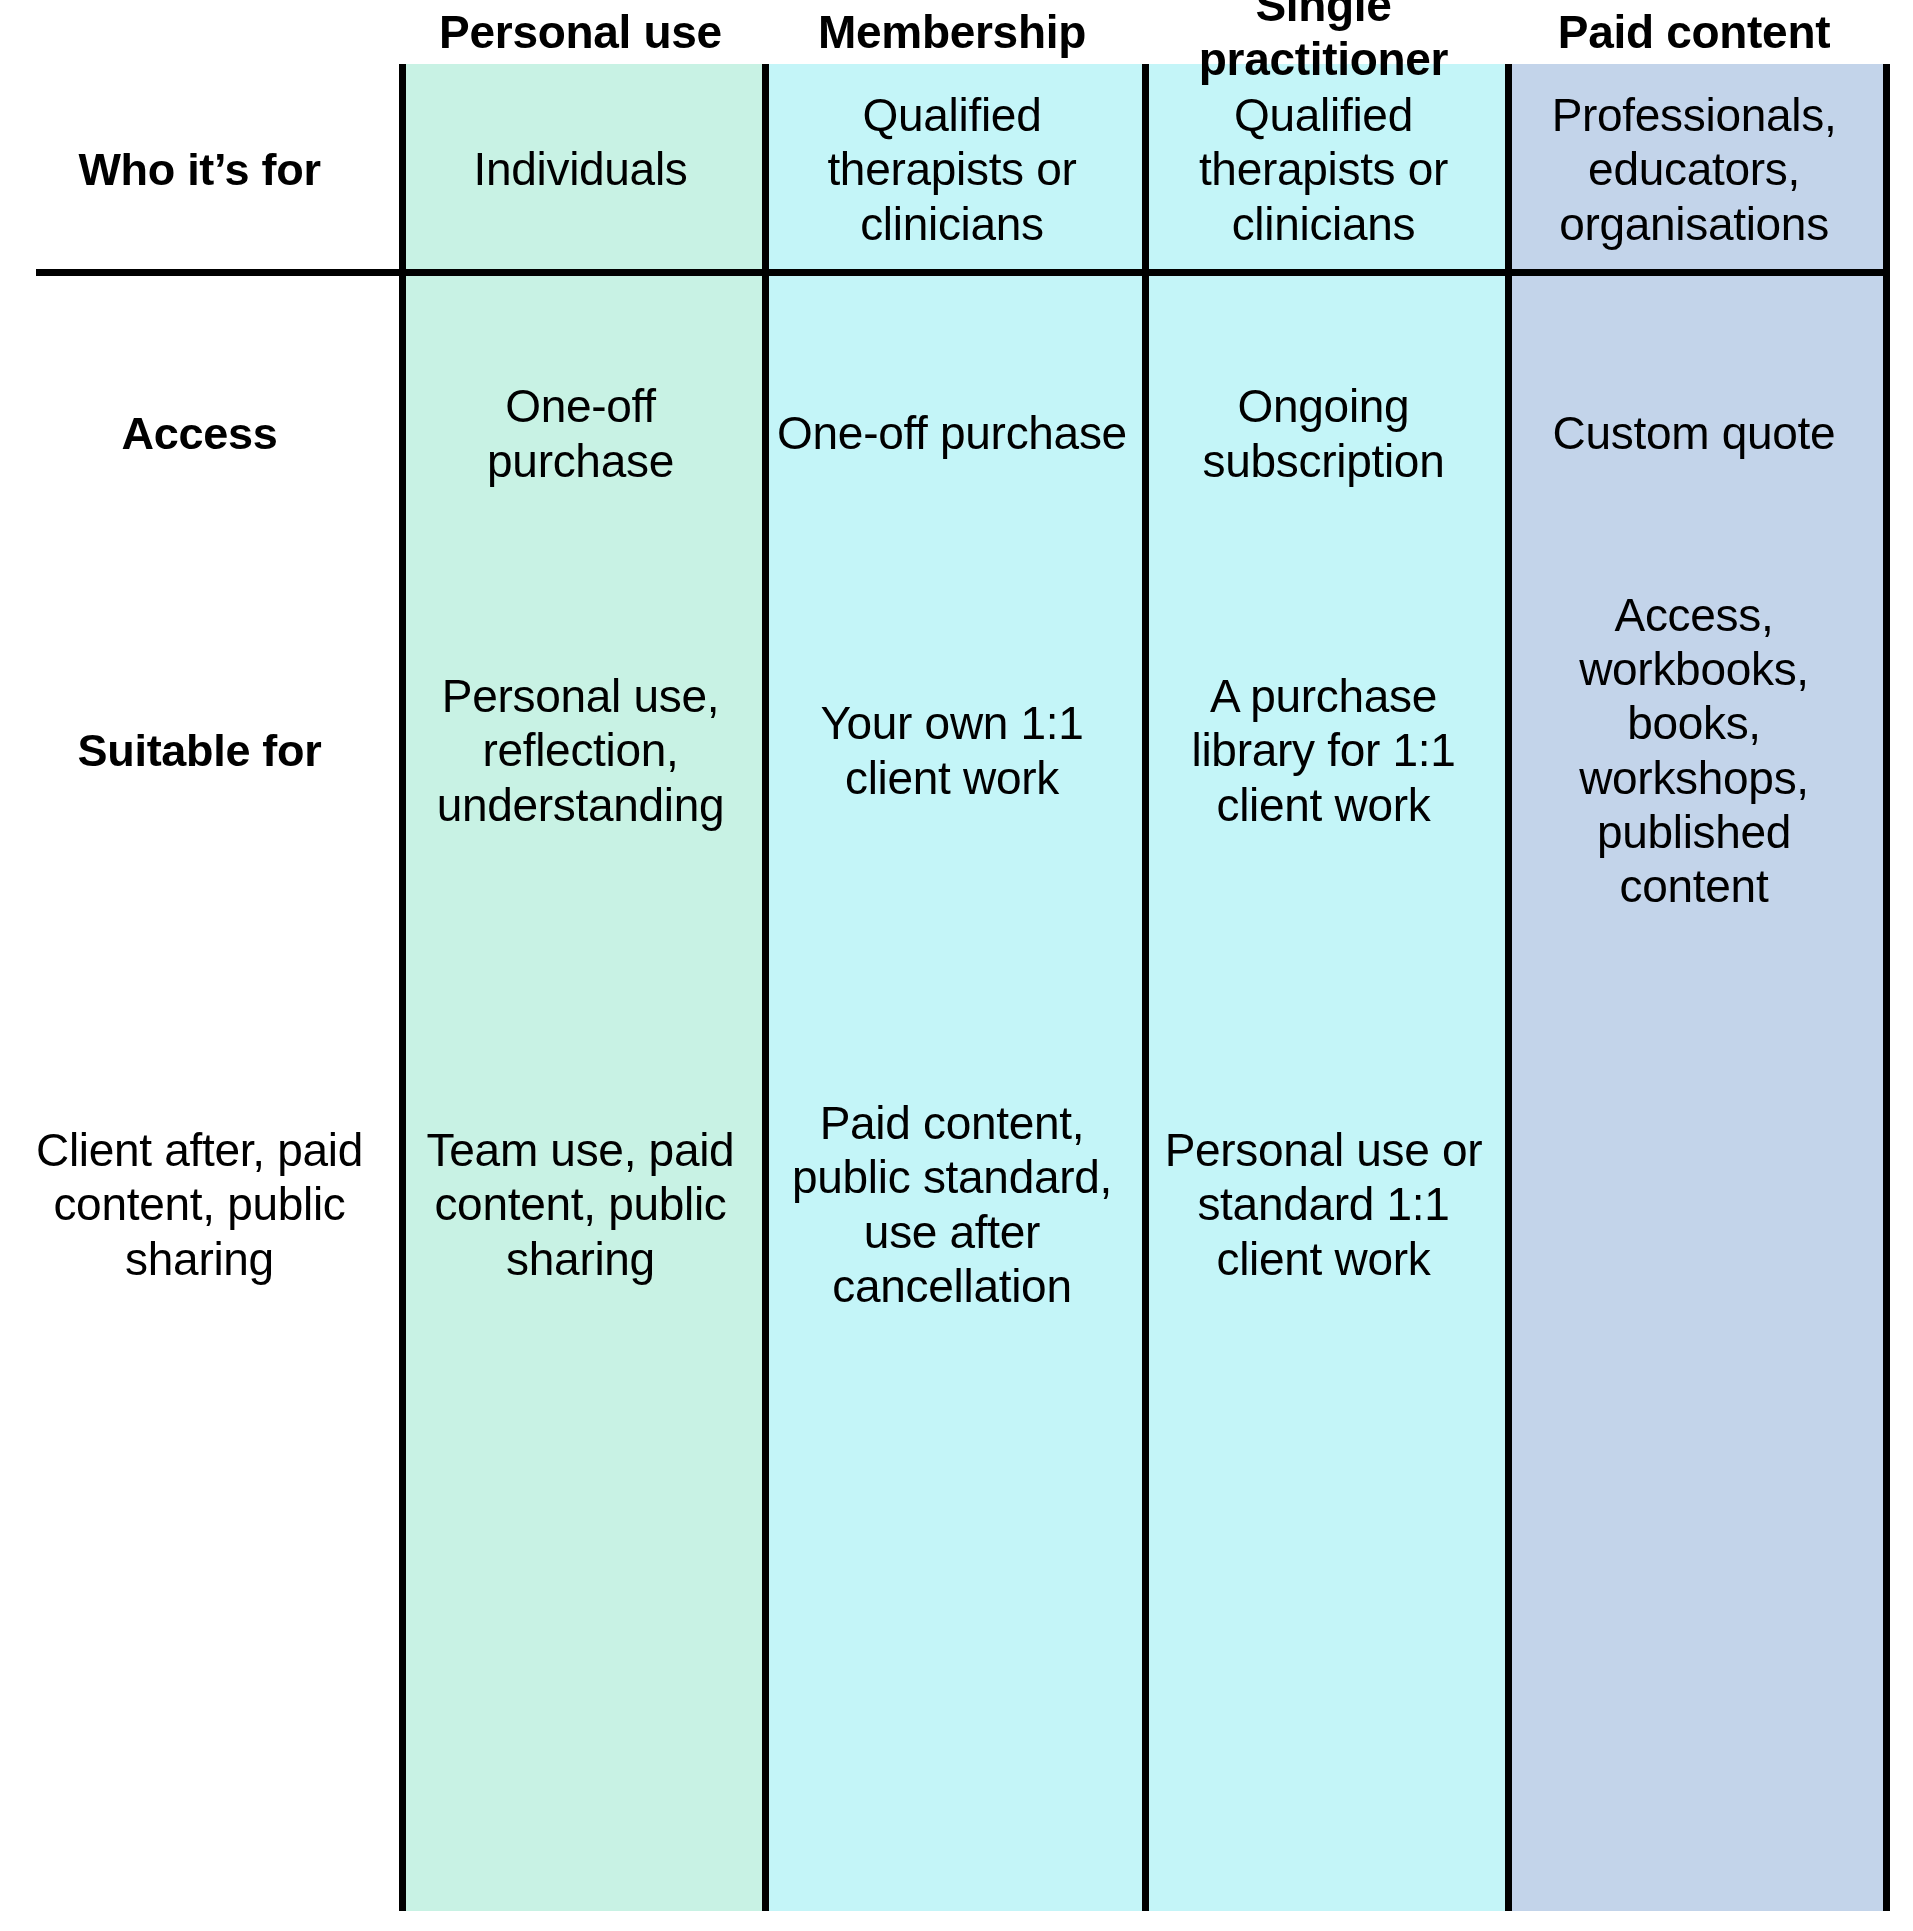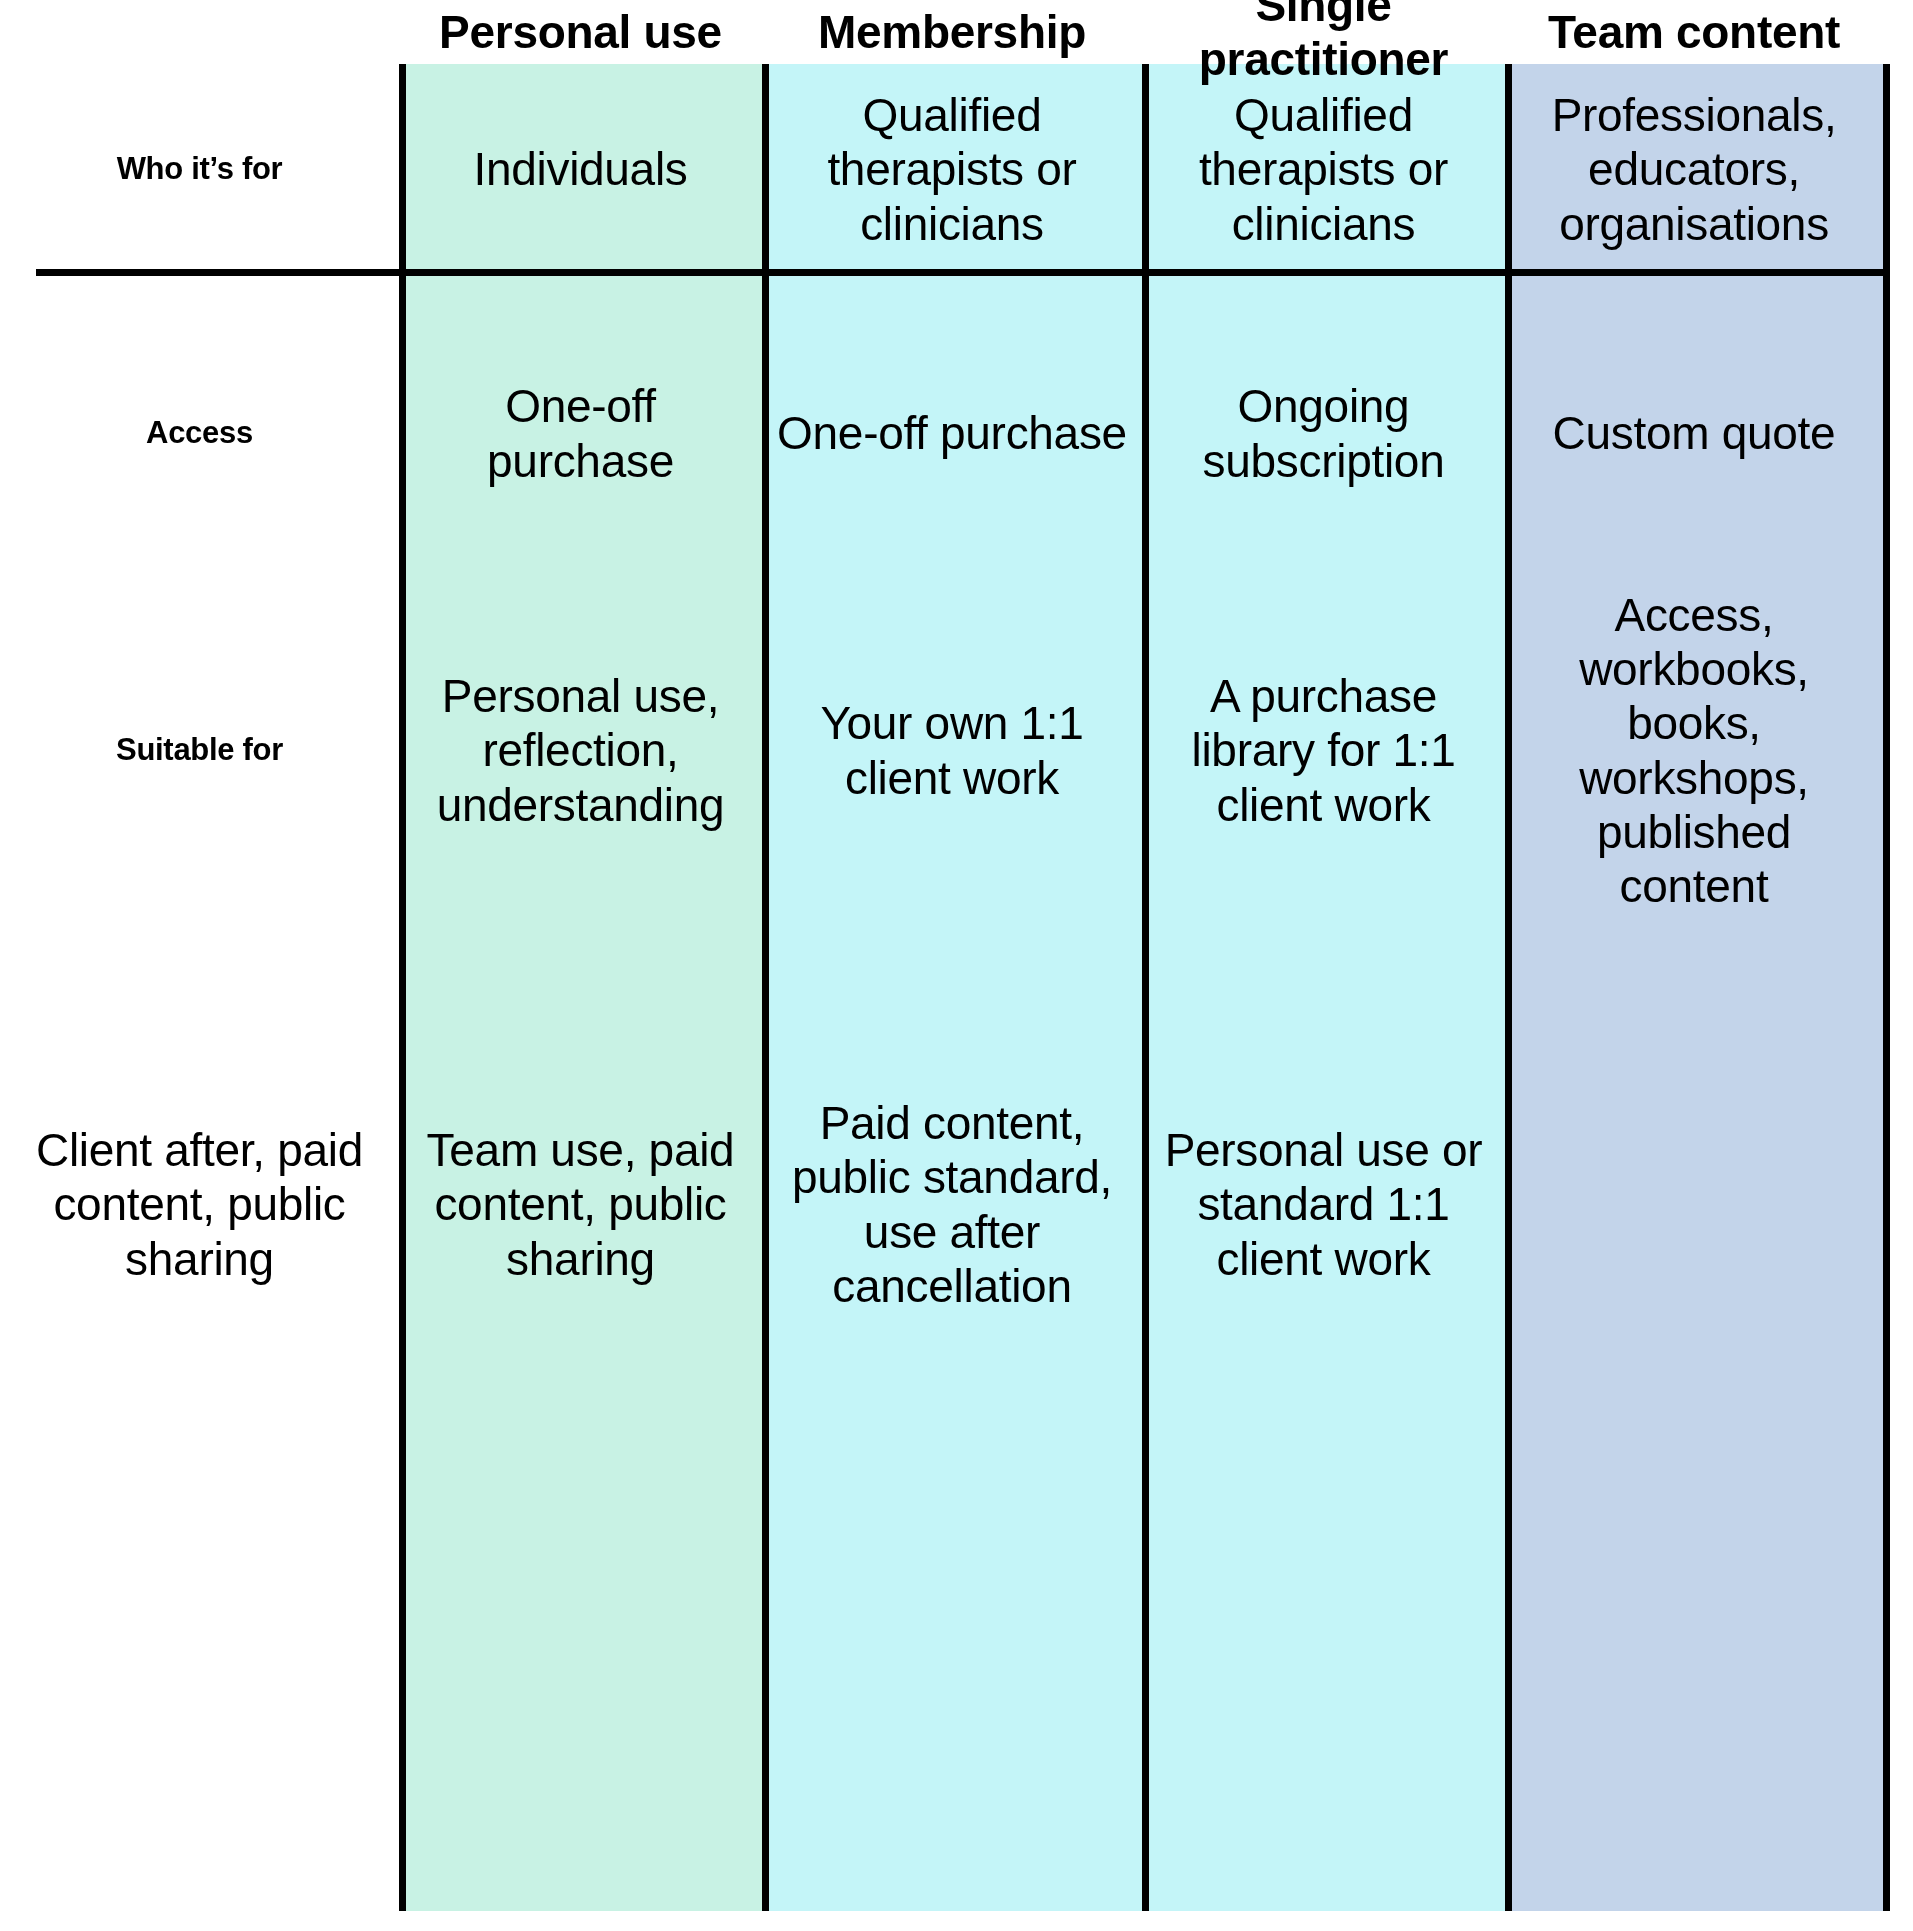--- a/index.html
+++ b/index.html
@@ -125,7 +125,7 @@
     <div class="cell hdr">Personal use</div>
     <div class="cell hdr">Membership</div>
     <div class="cell hdr">Single practitioner</div>
-    <div class="cell hdr">Team content</div>
+    <div class="cell hdr">Paid content</div>
     <div class="cell spacer"></div>
 
     <div class="cell rowlabel">Who it’s for</div>

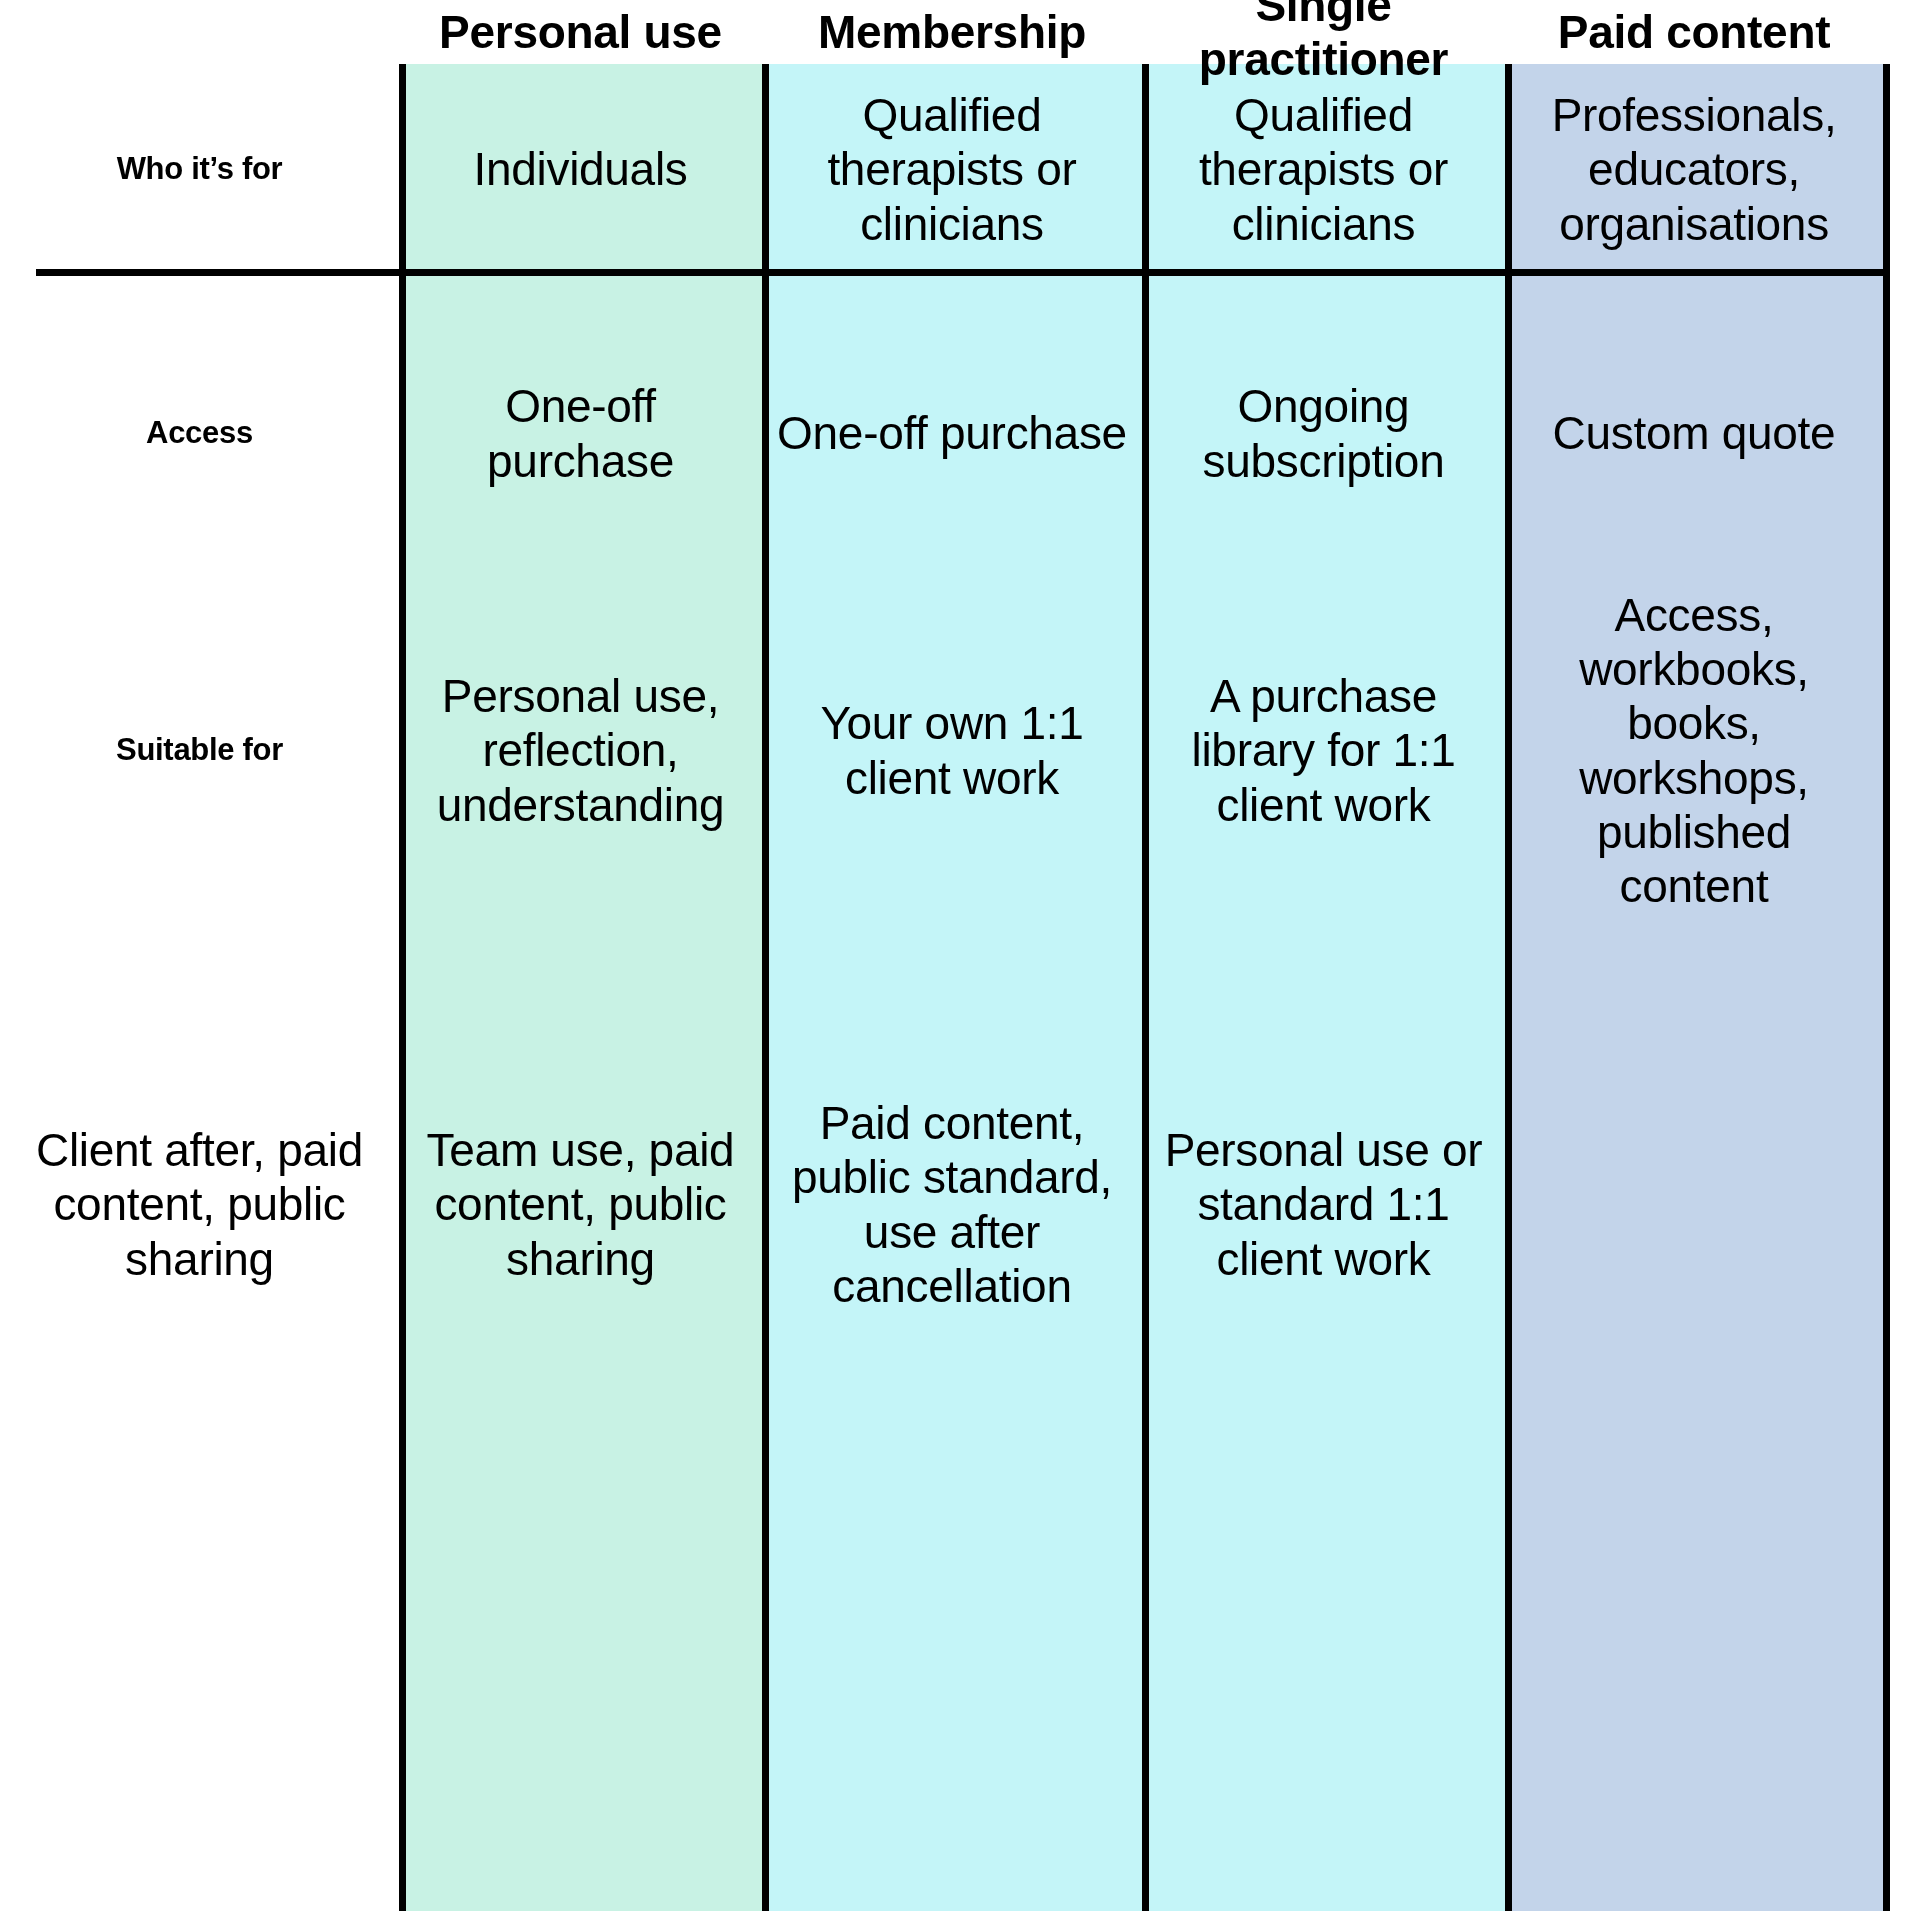--- a/index.html
+++ b/index.html
@@ -89,7 +89,7 @@
 
   .rowlabel {
     font-weight: bold;
-    font-size: 31px;
+    font-size: 45px;
     letter-spacing: -0.3px;
   }
 

